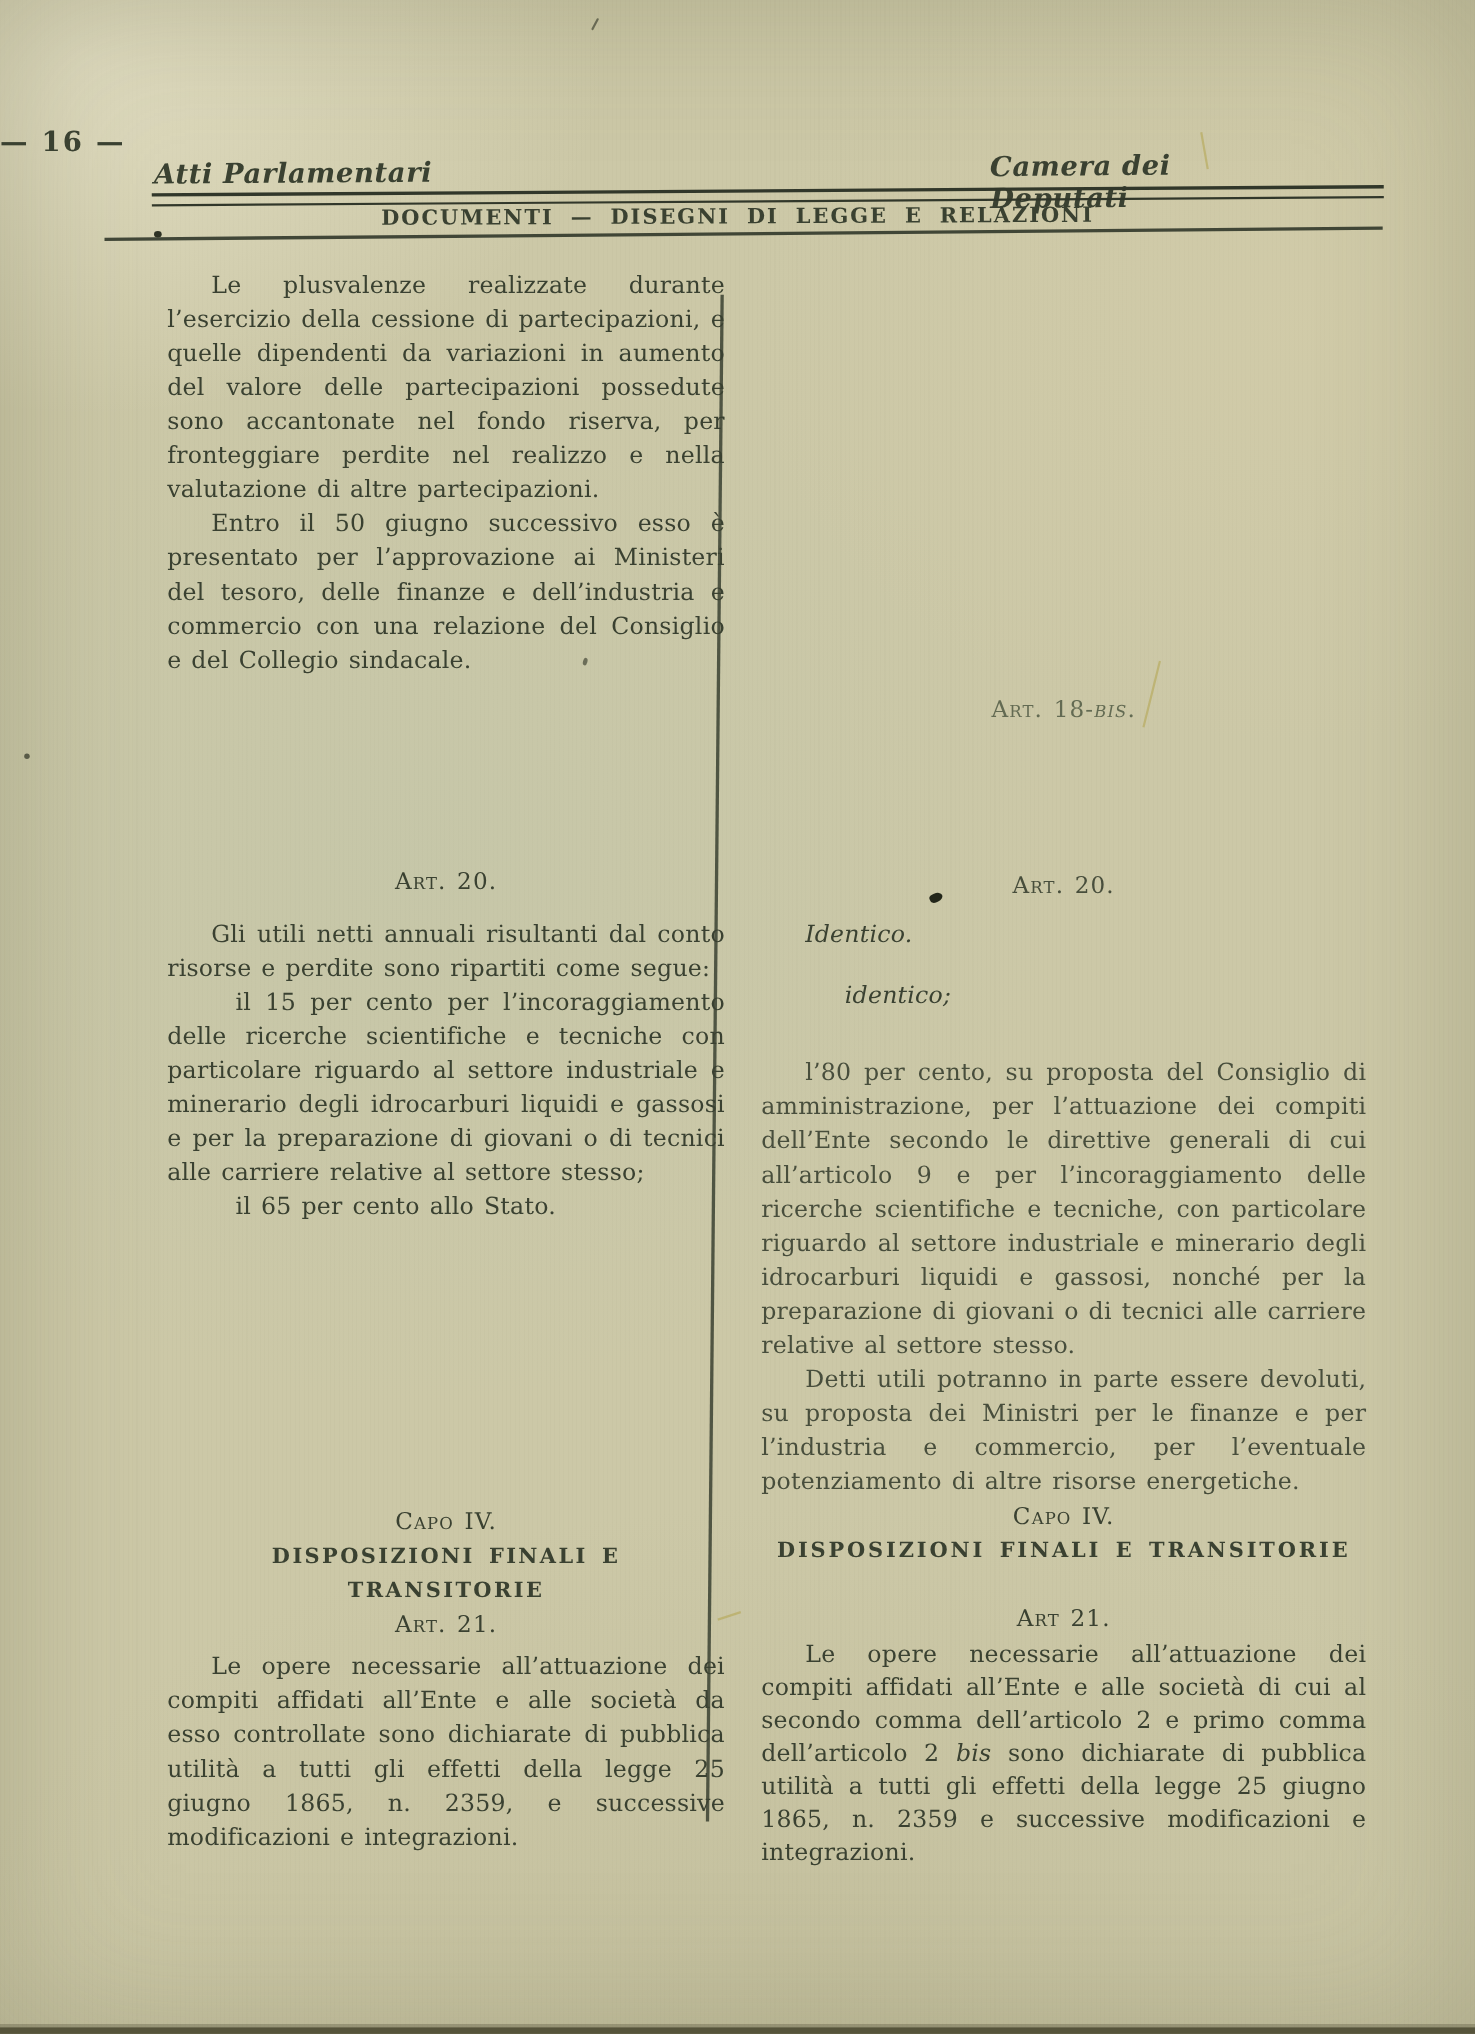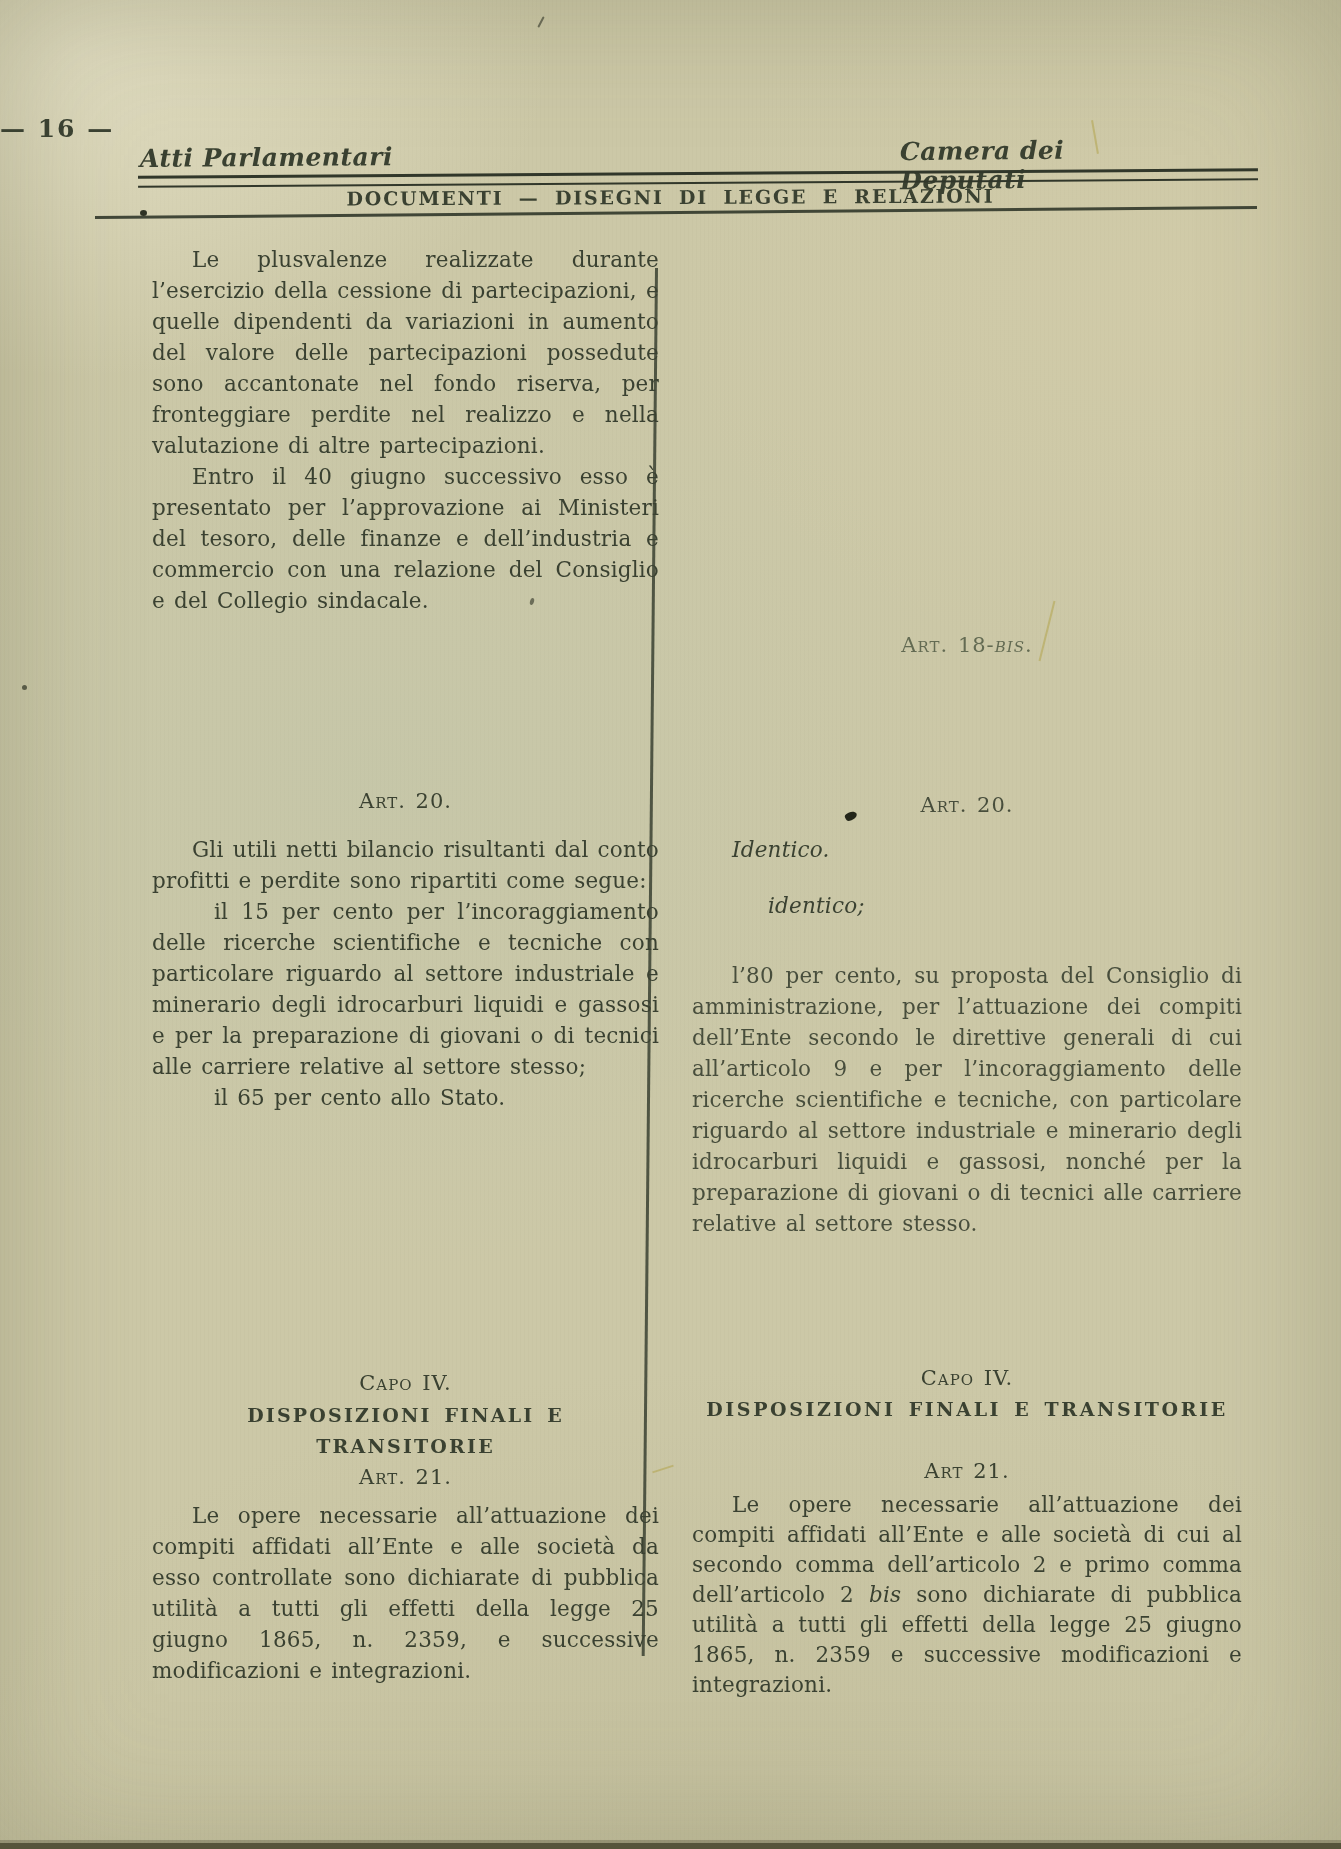--- a/index.html
+++ b/index.html
@@ -62,7 +62,7 @@
   <div class="col col-left">
     <div class="sec indent" style="top:6px;">
       <p>Le plusvalenze realizzate durante l’esercizio della cessione di partecipazioni, e quelle dipendenti da variazioni in aumento del valore delle partecipazioni possedute sono accantonate nel fondo riserva, per fronteggiare perdite nel realizzo e nella valutazione di altre partecipazioni.</p>
-      <p>Entro il 40 giugno successivo esso è presentato per l’approvazione ai Ministeri del tesoro, delle finanze e dell’industria e commercio con una relazione del Consiglio e del Collegio sindacale.</p>
+      <p>Entro il 50 giugno successivo esso è presentato per l’approvazione ai Ministeri del tesoro, delle finanze e dell’industria e commercio con una relazione del Consiglio e del Collegio sindacale.</p>
     </div>
 
     <div class="sec heading" style="top:548px;">Art. 20.</div>

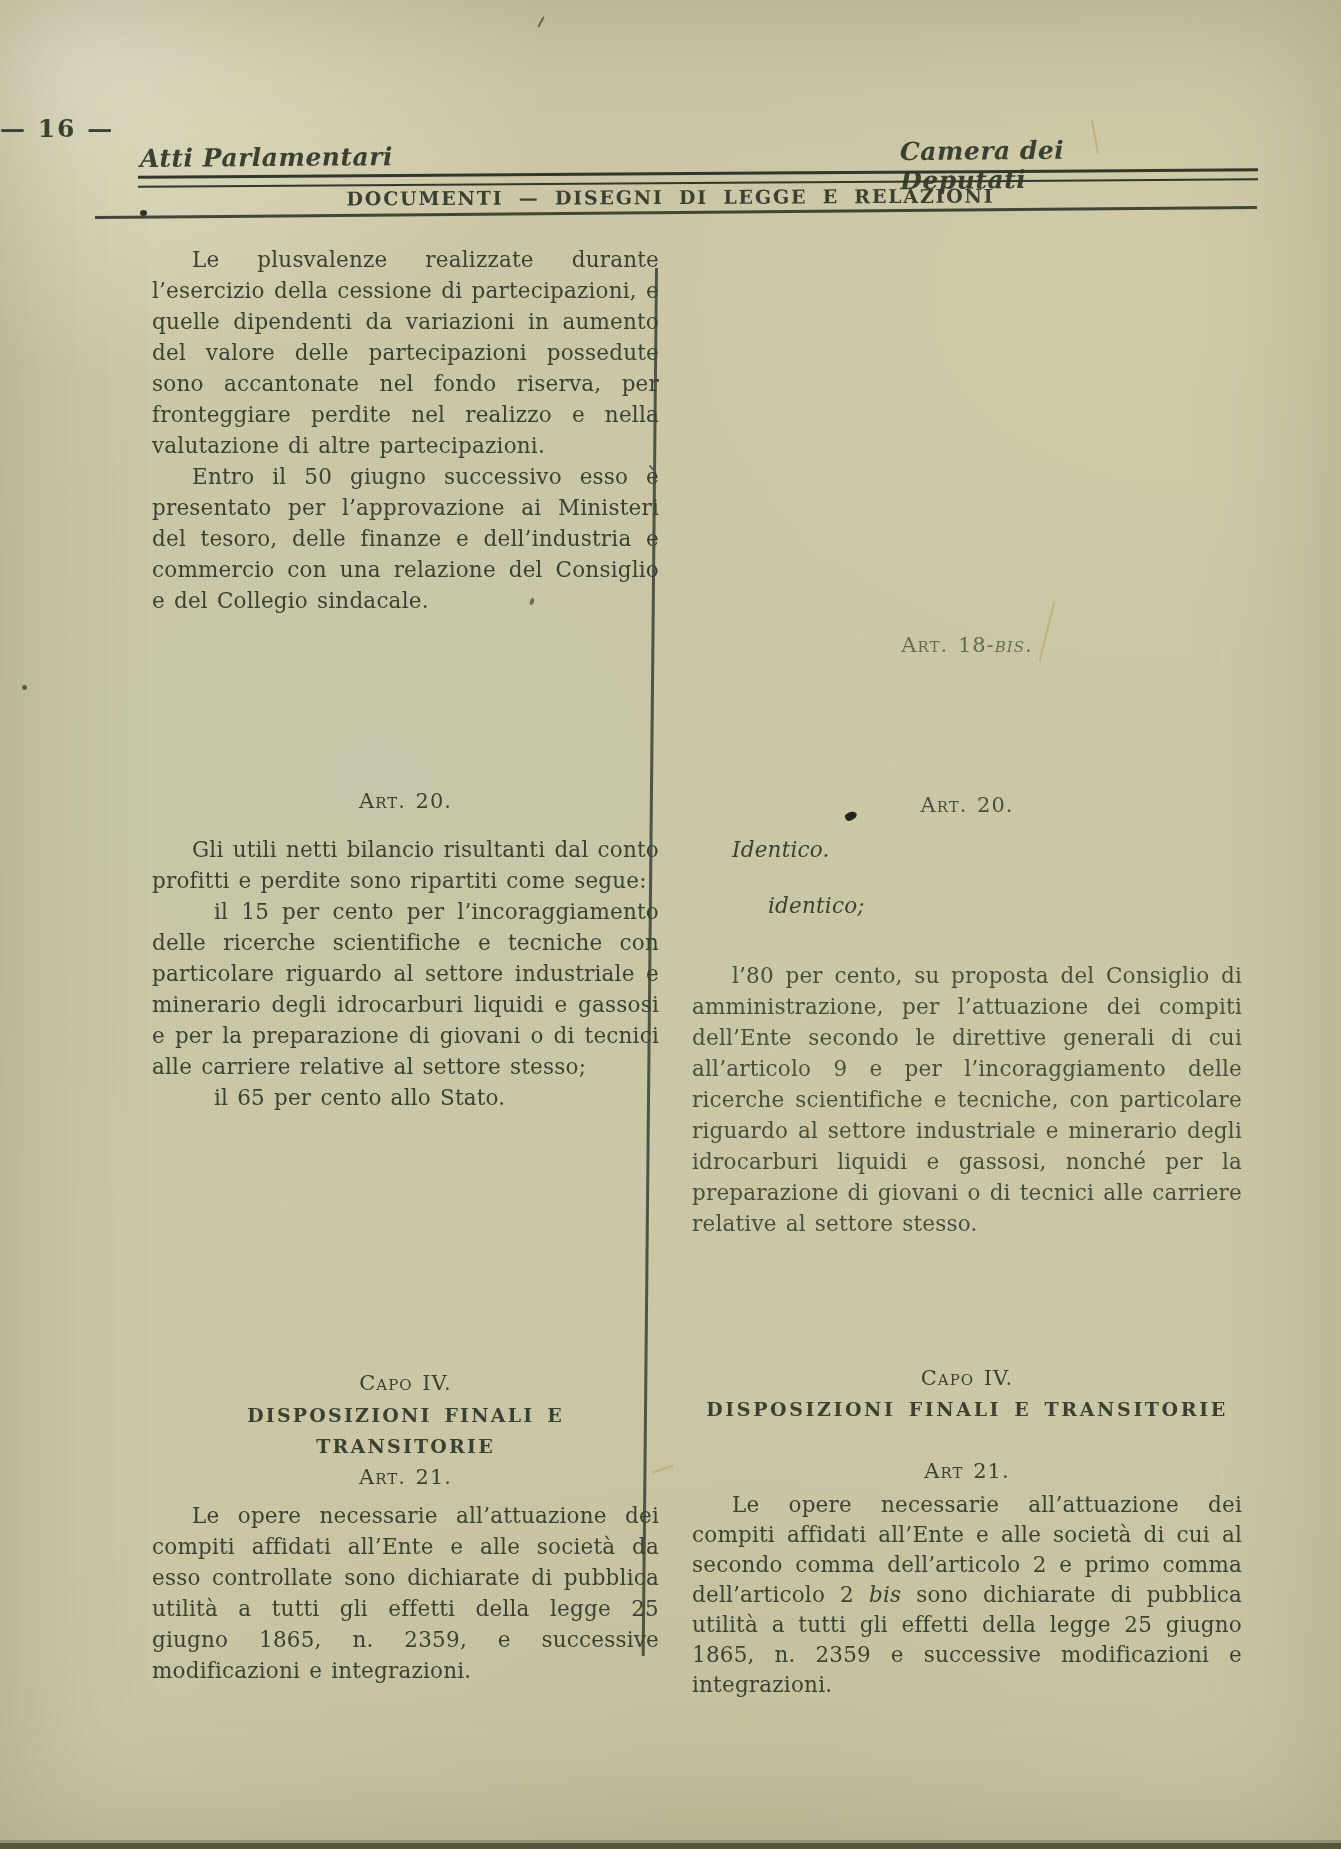--- a/index.html
+++ b/index.html
@@ -68,7 +68,7 @@
     <div class="sec heading" style="top:548px;">Art. 20.</div>
 
     <div class="sec indent indent2" style="top:596px;">
-      <p class="indent" style="text-indent:40px;">Gli utili netti bilancio risultanti dal conto profitti e perdite sono ripartiti come segue:</p>
+      <p class="indent" style="text-indent:40px;">Gli utili netti annuali risultanti dal conto risorse e perdite sono ripartiti come segue:</p>
       <p>il 15 per cento per l’incoraggiamento delle ricerche scientifiche e tecniche con particolare riguardo al settore industriale e minerario degli idrocarburi liquidi e gassosi e per la preparazione di giovani o di tecnici alle carriere relative al settore stesso;</p>
       <p>il 65 per cento allo Stato.</p>
     </div>

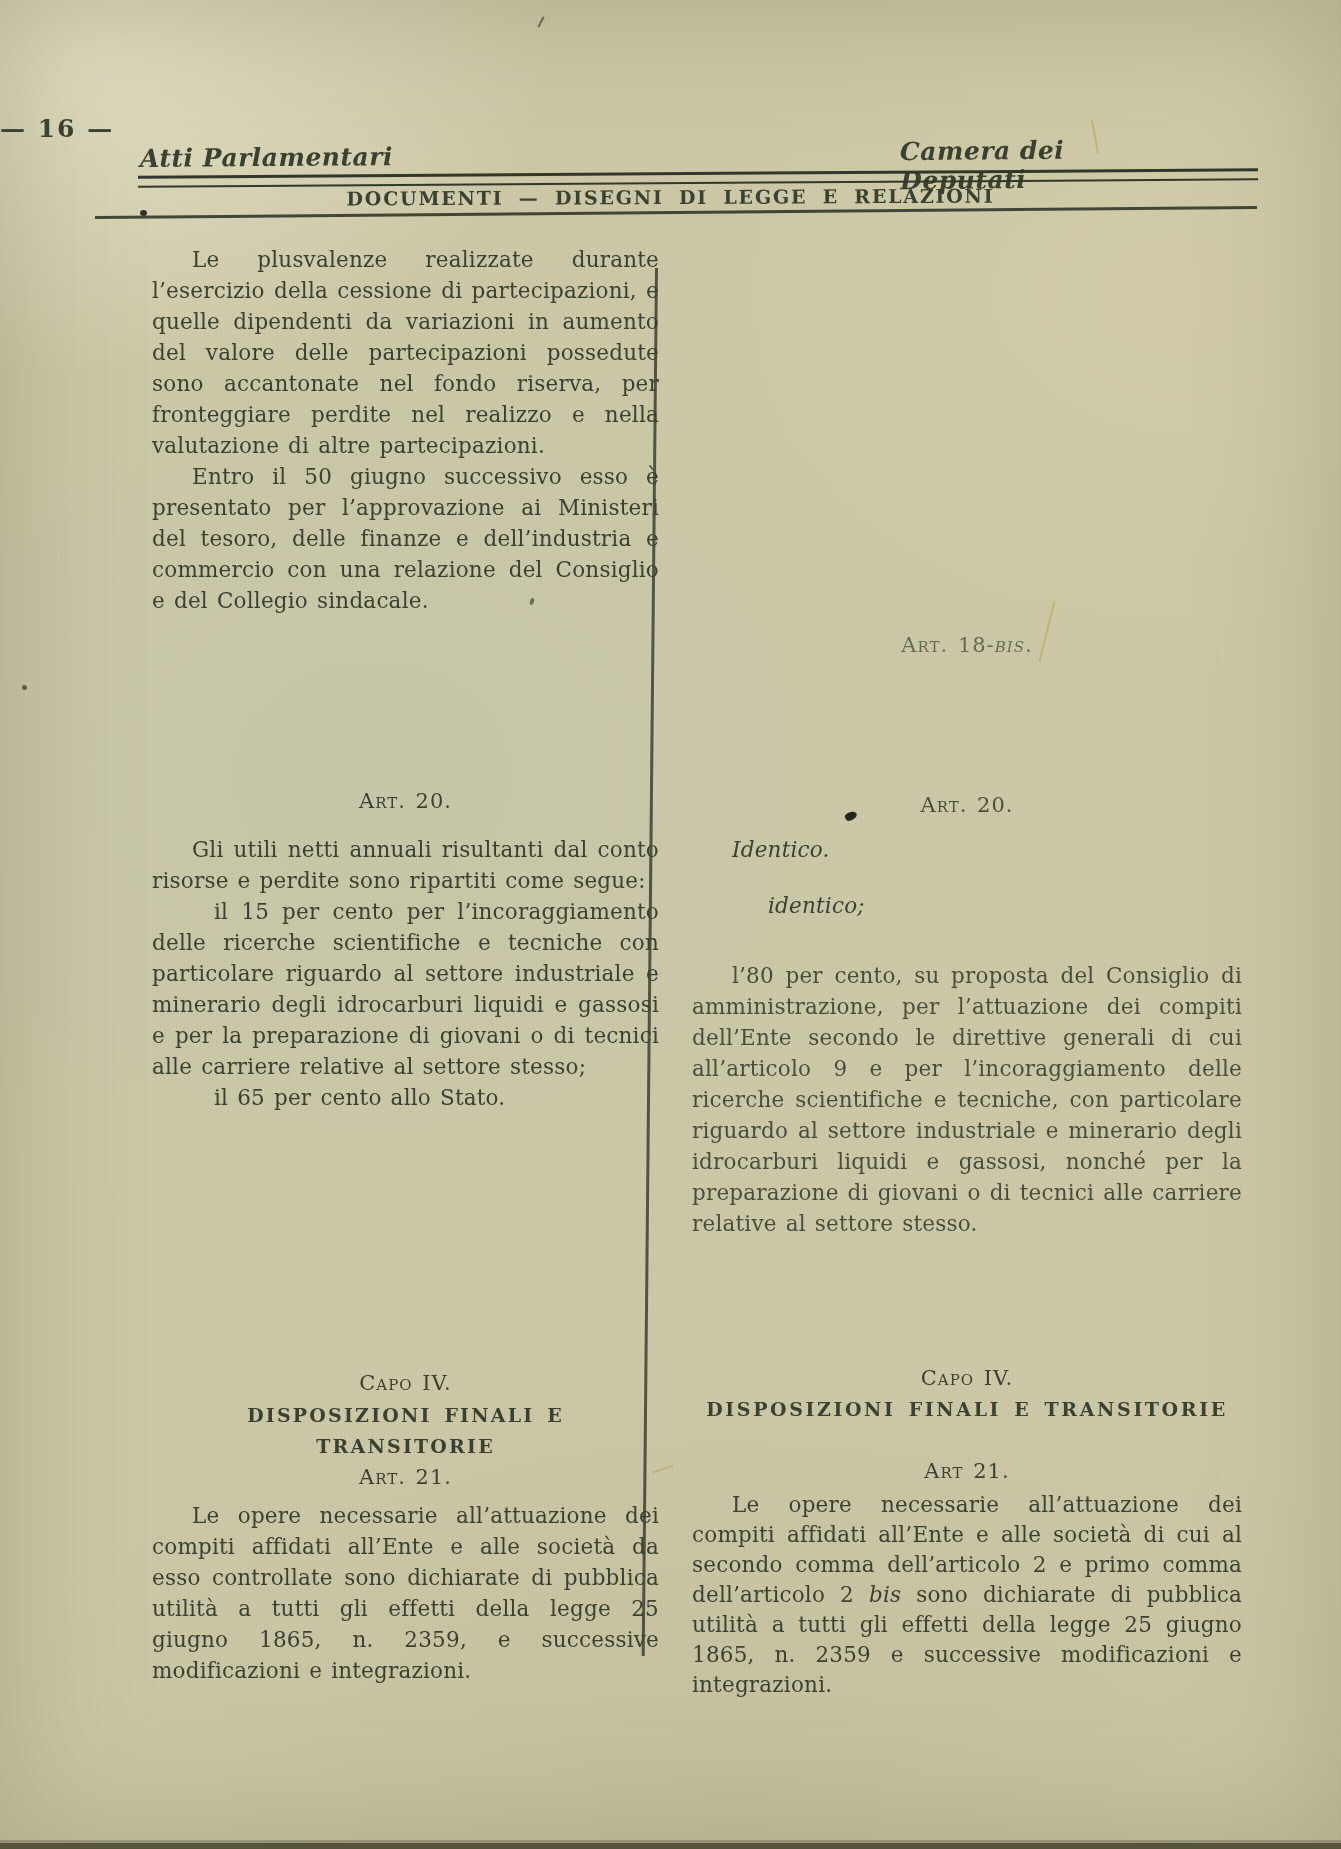--- a/index.html
+++ b/index.html
@@ -95,6 +95,7 @@
 
     <div class="sec indent semi-faint" style="top:722px;">
       <p>l’80 per cento, su proposta del Consiglio di amministrazione, per l’attuazione dei compiti dell’Ente secondo le direttive generali di cui all’articolo 9 e per l’incoraggiamento delle ricerche scientifiche e tecniche, con particolare riguardo al settore industriale e minerario degli idrocarburi liquidi e gassosi, nonché per la preparazione di giovani o di tecnici alle carriere relative al settore stesso.</p>
+      <p>Detti utili potranno in parte essere devoluti, su proposta dei Ministri per le finanze e per l’industria e commercio, per l’eventuale potenziamento di altre risorse energetiche.</p>
     </div>
 
     <div class="sec heading" style="top:1125px;">Capo IV.</div>

